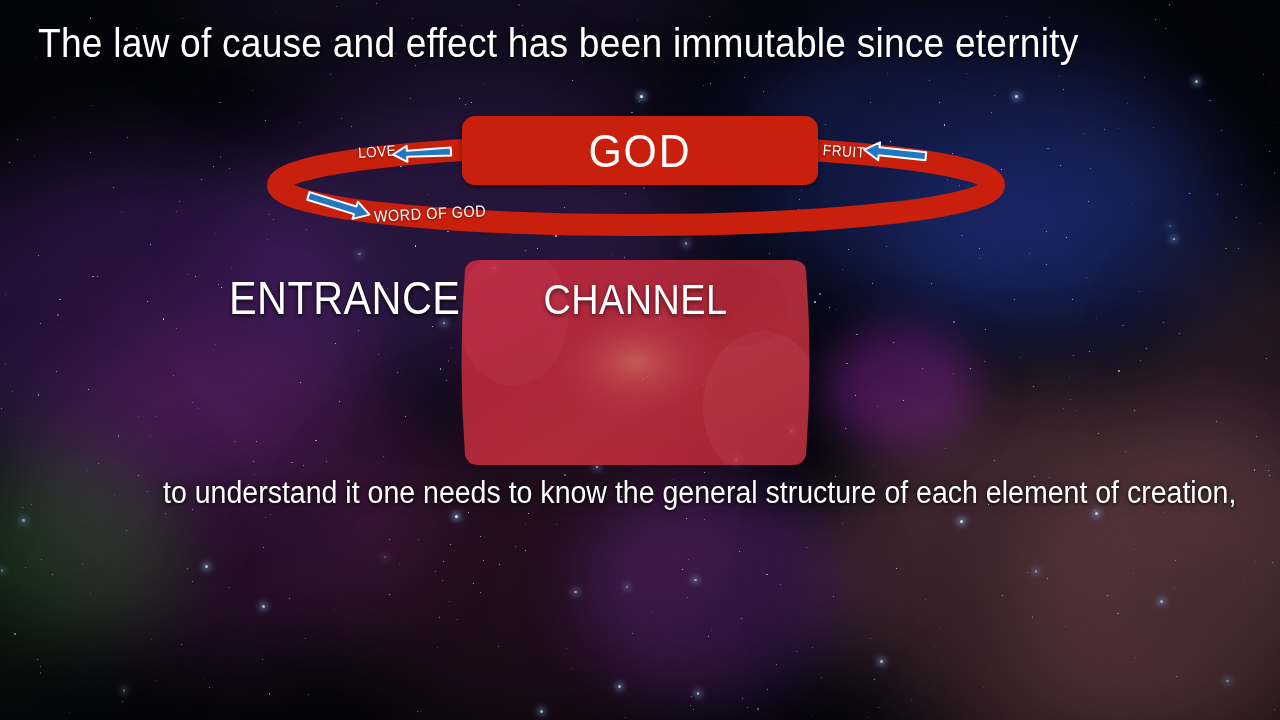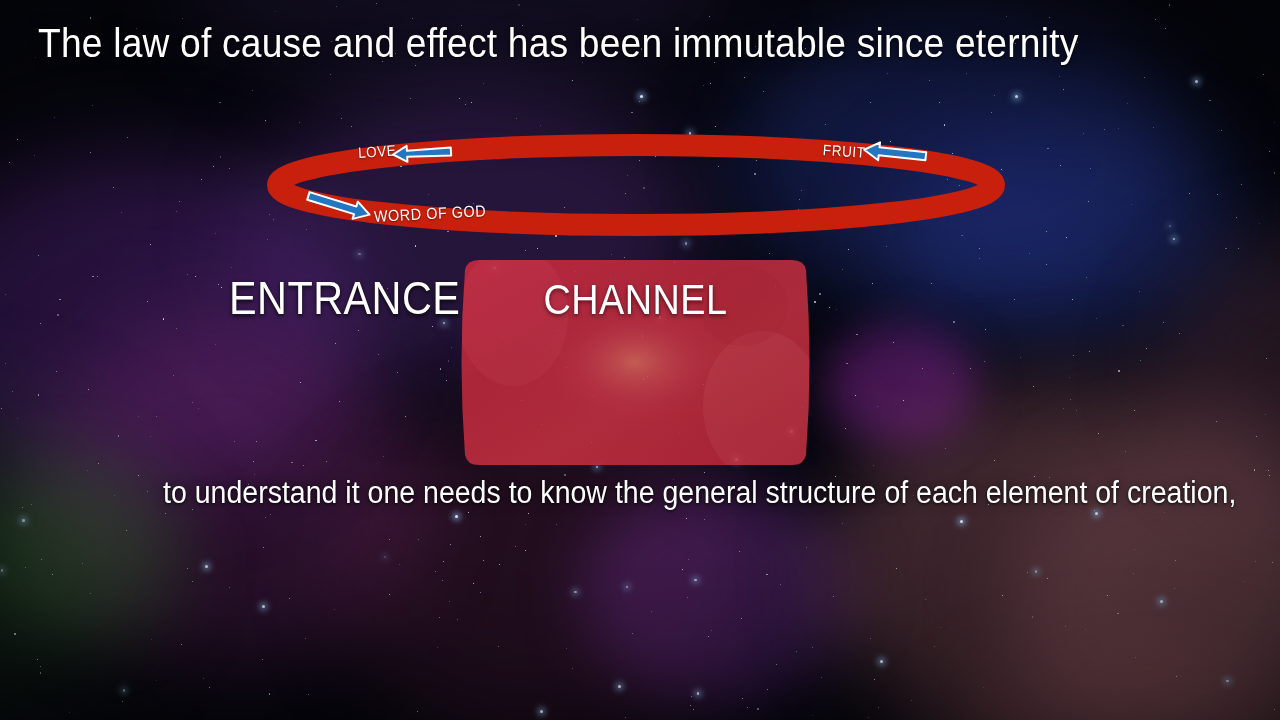--- a/index.html
+++ b/index.html
@@ -599,6 +599,9 @@
     </svg>
   </div>
 
+  <div class="godbox">
+    <span>GOD</span>
+  </div>
 
   <div class="rlabel lab-love">LOVE</div>
   <svg class="arrow" style="left:391px;top:142px;" width="62" height="22" viewBox="0 0 62 22">

